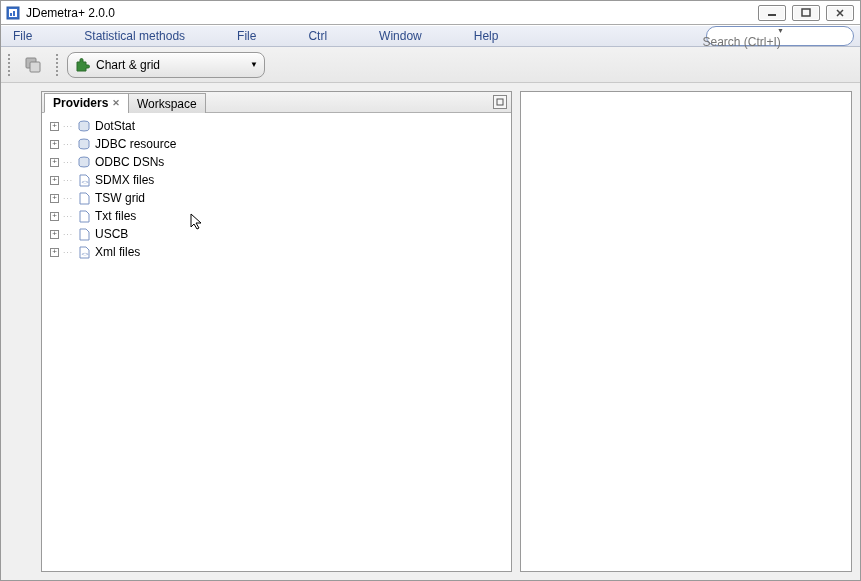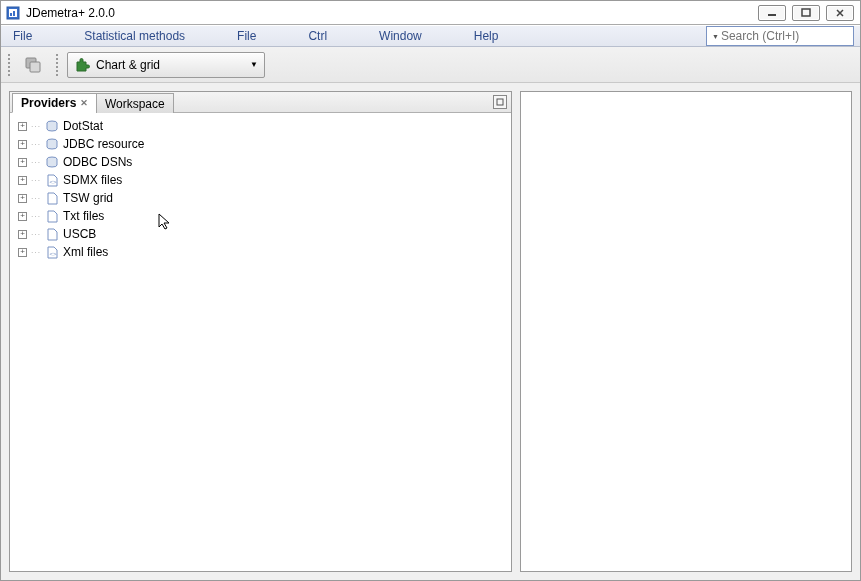--- a/index.html
+++ b/index.html
@@ -63,8 +63,9 @@
     align-items: center;
     border: 1px solid #7a93c3;
     background: #fff;
-    border-radius: 0;
+    border-radius: 10px;
     padding: 0 4px;
+    flex-direction: column;
   }
   .search-wrap input {
     border: none; outline: none; flex: 1; font-size: 12px; color: #888;

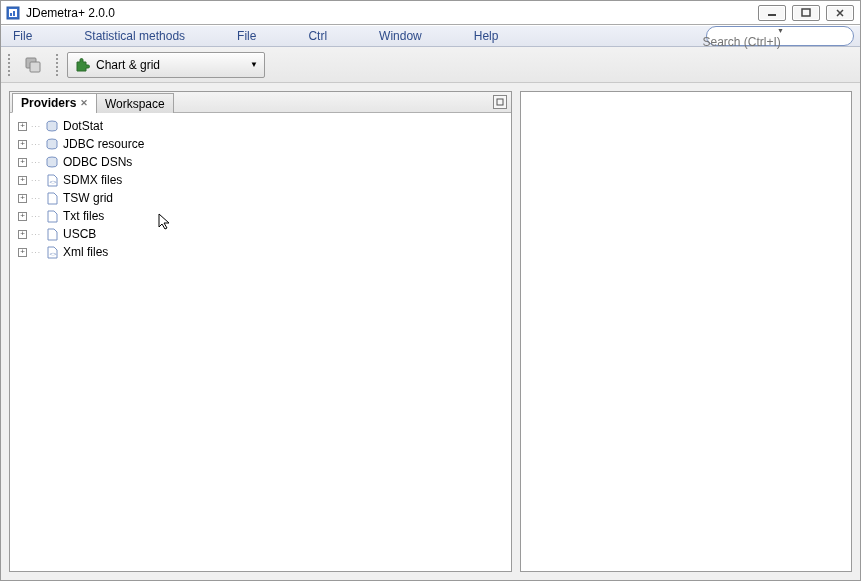--- a/index.html
+++ b/index.html
@@ -95,7 +95,7 @@
     width: 198px;
     background: linear-gradient(#fdfdfd,#e4e4e4);
     border: 1px solid #9a9a9a;
-    border-radius: 2px;
+    border-radius: 8px;
     display: flex;
     align-items: center;
     padding: 0 6px;

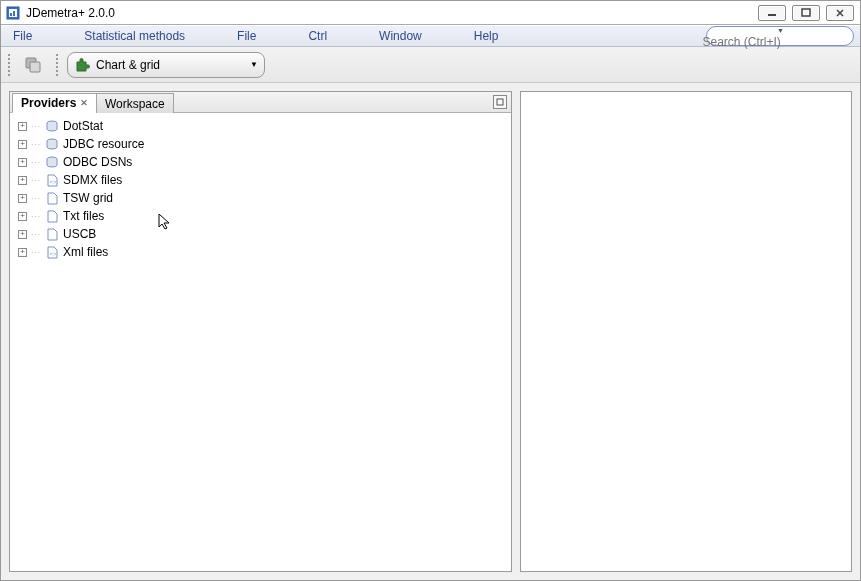--- a/index.html
+++ b/index.html
@@ -116,7 +116,7 @@
     display: flex;
     flex-direction: column;
   }
-  .panel-left { flex: 1; }
+  .panel-left { flex: 1; margin-left: 32px; }
   .panel-right { width: 332px; }
   .tabs {
     height: 21px;

